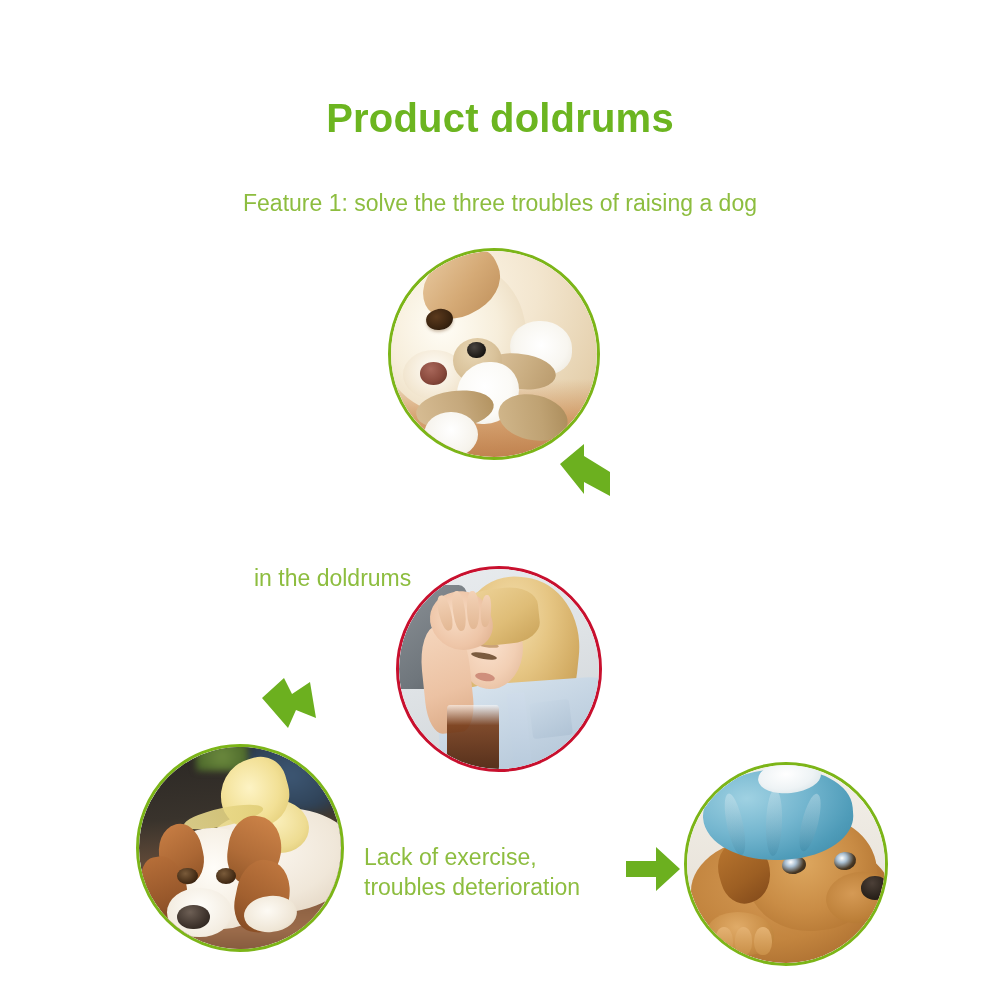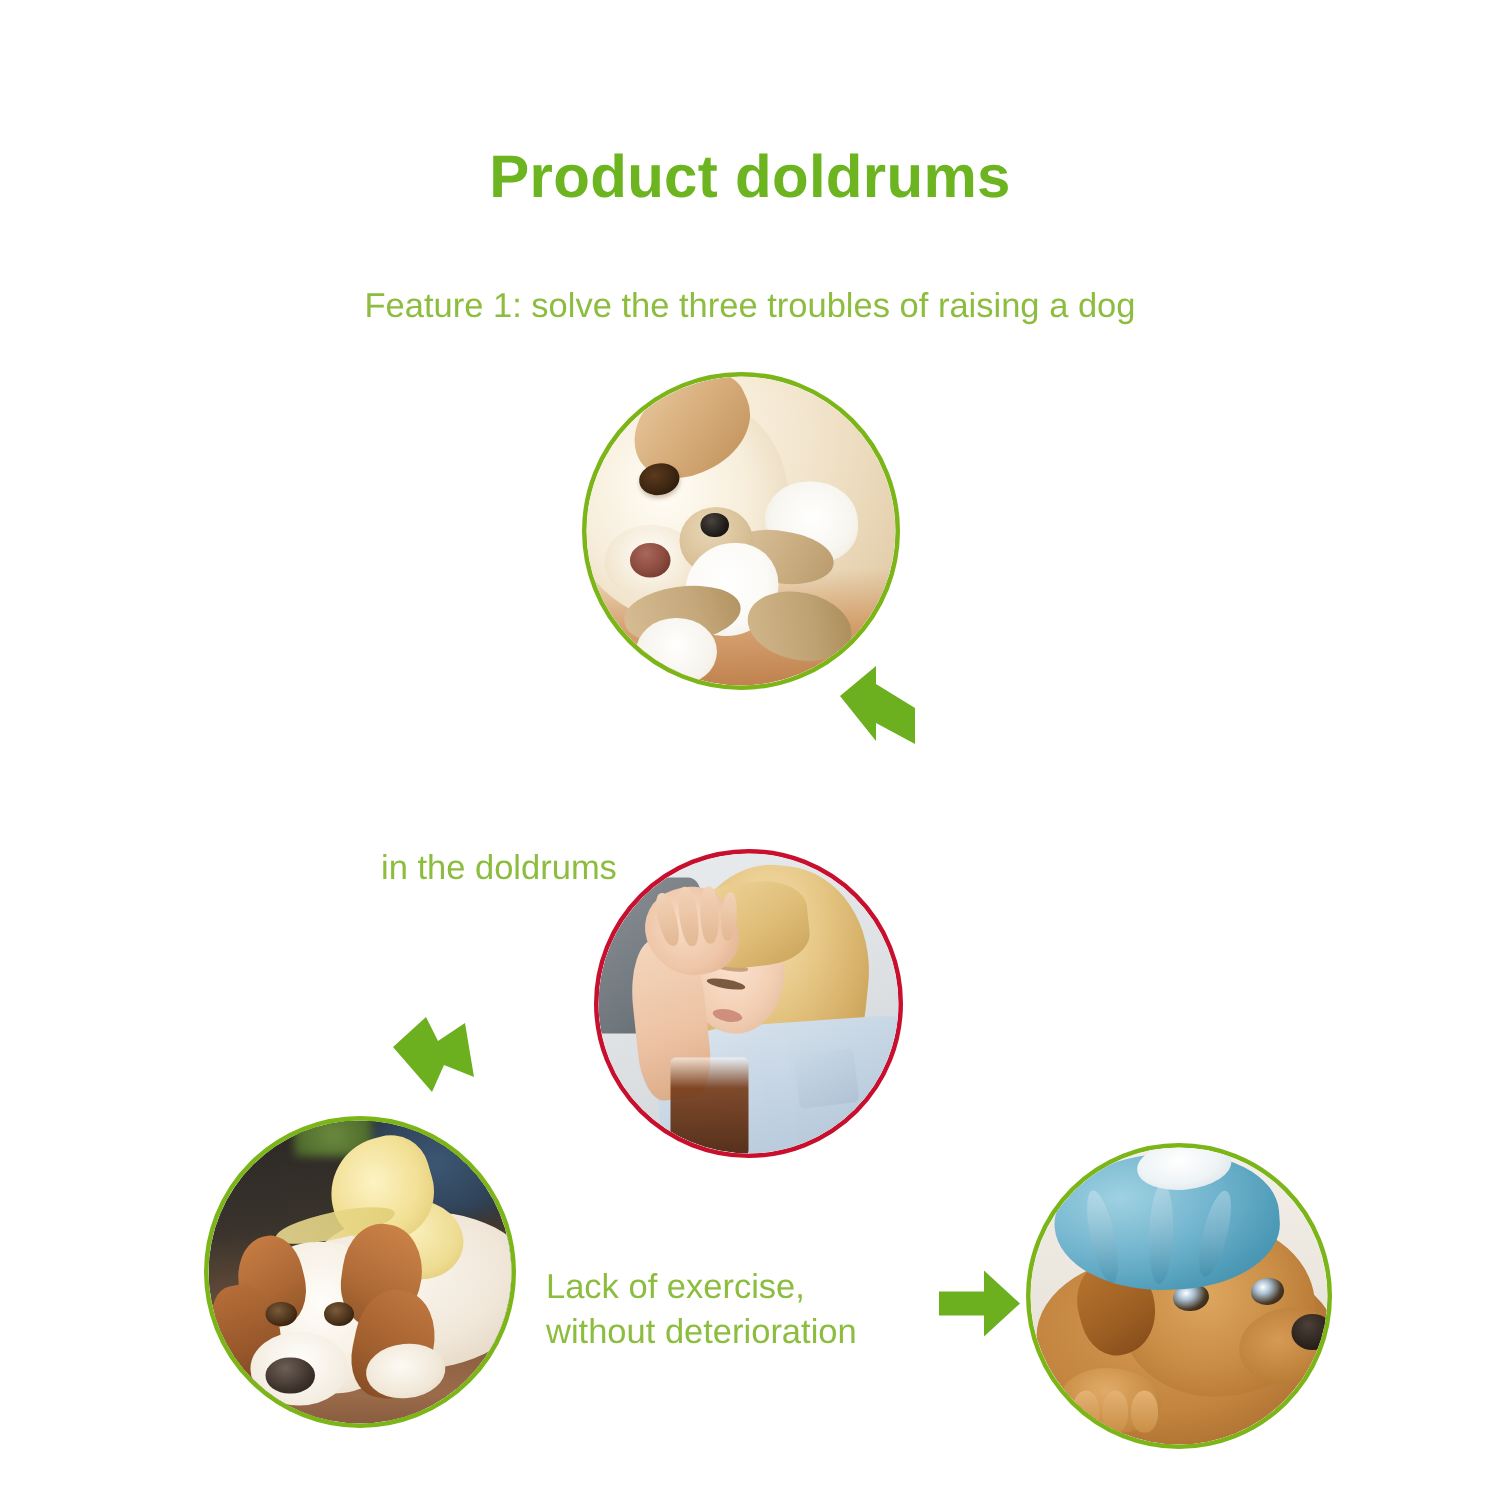--- a/index.html
+++ b/index.html
@@ -551,7 +551,7 @@
   </div>
 
   <div class="caption" id="cap-exercise">Lack of exercise,
-without deterioration</div>
+troubles deterioration</div>
 
   <div class="arrow" id="arrow-right">
     <svg viewBox="0 0 58 48" width="58" height="48" aria-hidden="true">

